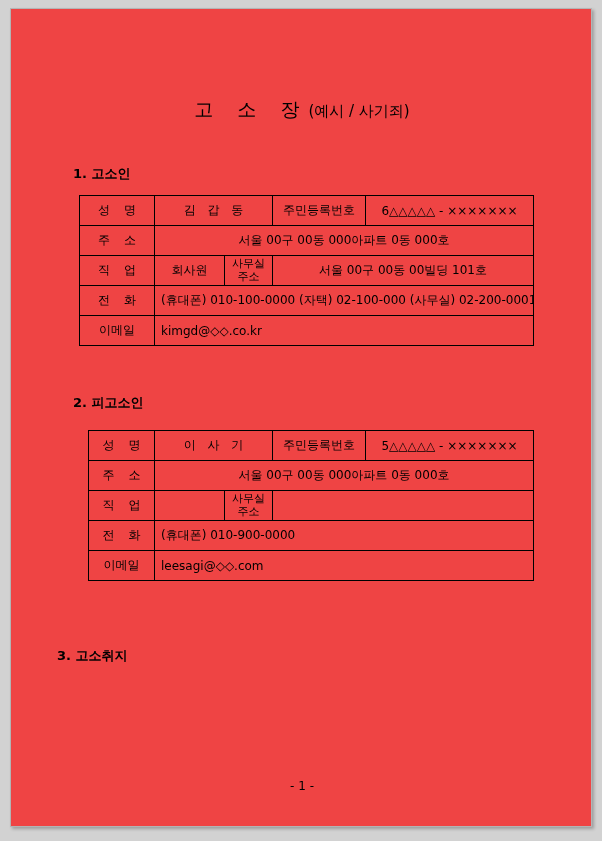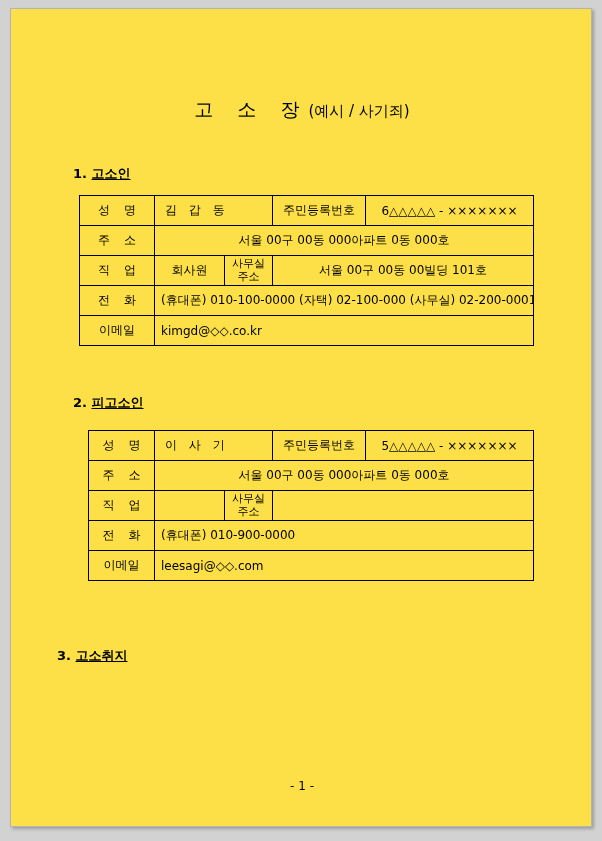--- a/index.html
+++ b/index.html
@@ -20,7 +20,7 @@
     top: 8px;
     width: 582px;
     height: 819px;
-    background: #fde047;
+    background: #ef4444;
     border: 1px solid #b4b4b4;
     box-sizing: border-box;
     box-shadow: 2px 2px 3px rgba(0,0,0,0.25);

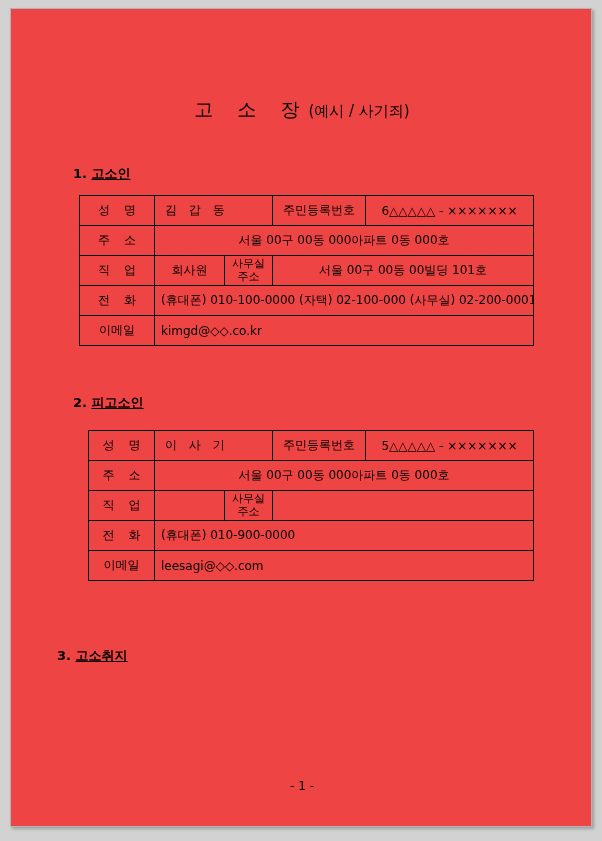--- a/index.html
+++ b/index.html
@@ -59,7 +59,6 @@
     text-decoration: none;
   }
   .section-heading .txt {
-    text-decoration: underline;
   }
   #heading-1 { left: 62px; top: 156px; }
   #heading-2 { left: 62px; top: 385px; }

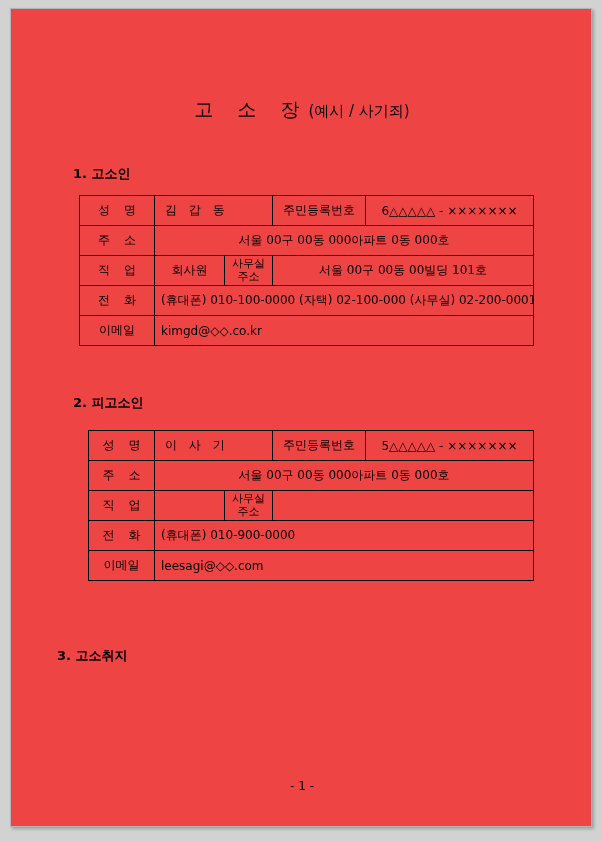--- a/index.html
+++ b/index.html
@@ -94,7 +94,7 @@
     text-align: center;
   }
   .info-table td.ctr-sp {
-    text-align: left;
+    text-align: center;
     letter-spacing: 4px;
     padding-left: 10px;
   }

